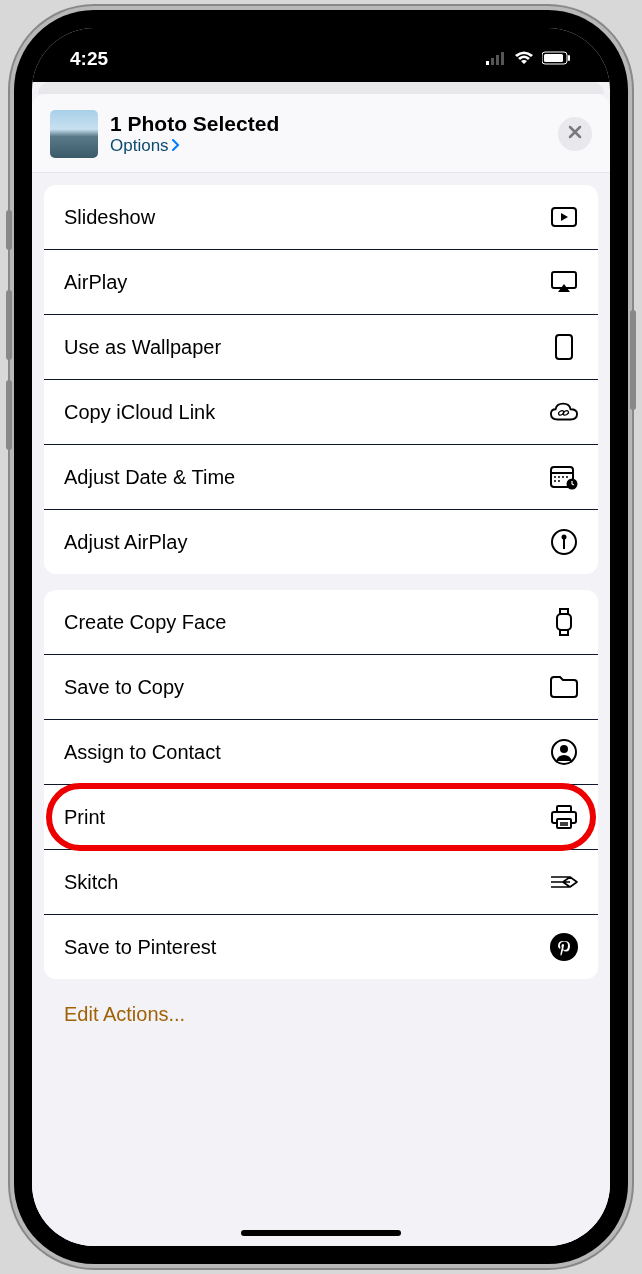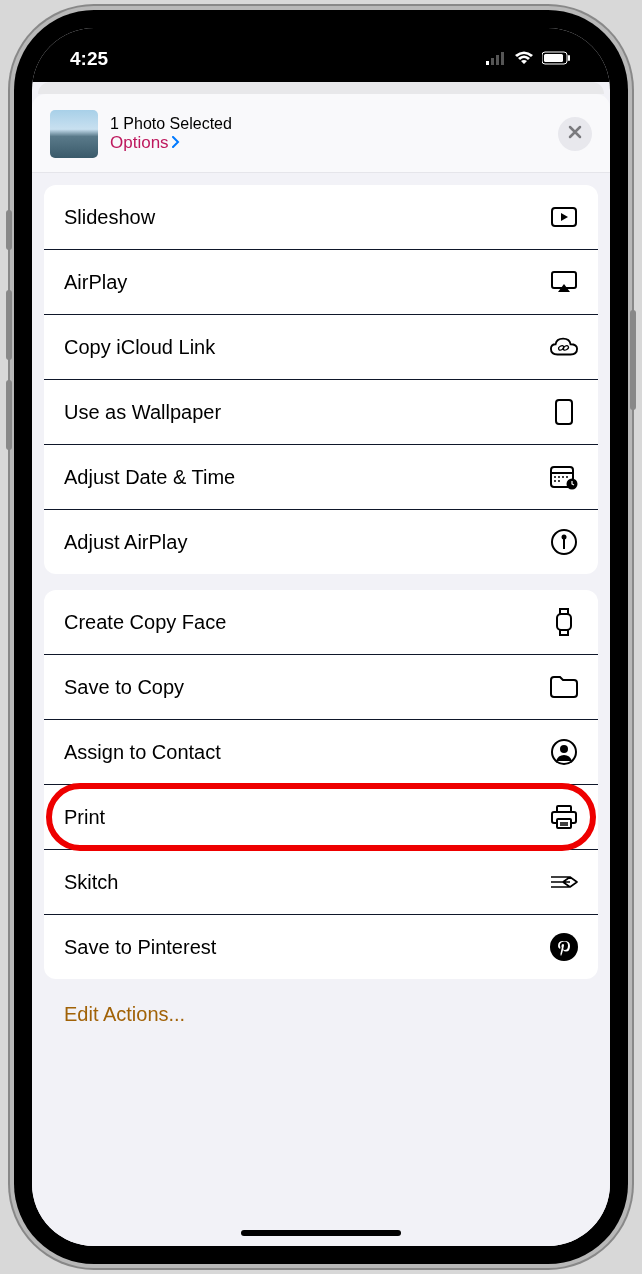--- a/index.html
+++ b/index.html
@@ -99,8 +99,8 @@
       flex: 1;
     }
     .header-title {
-      font-size: 16px;
-      font-weight: 400;
+      font-size: 21px;
+      font-weight: 700;
       color: #000;
     }
     .options-link {

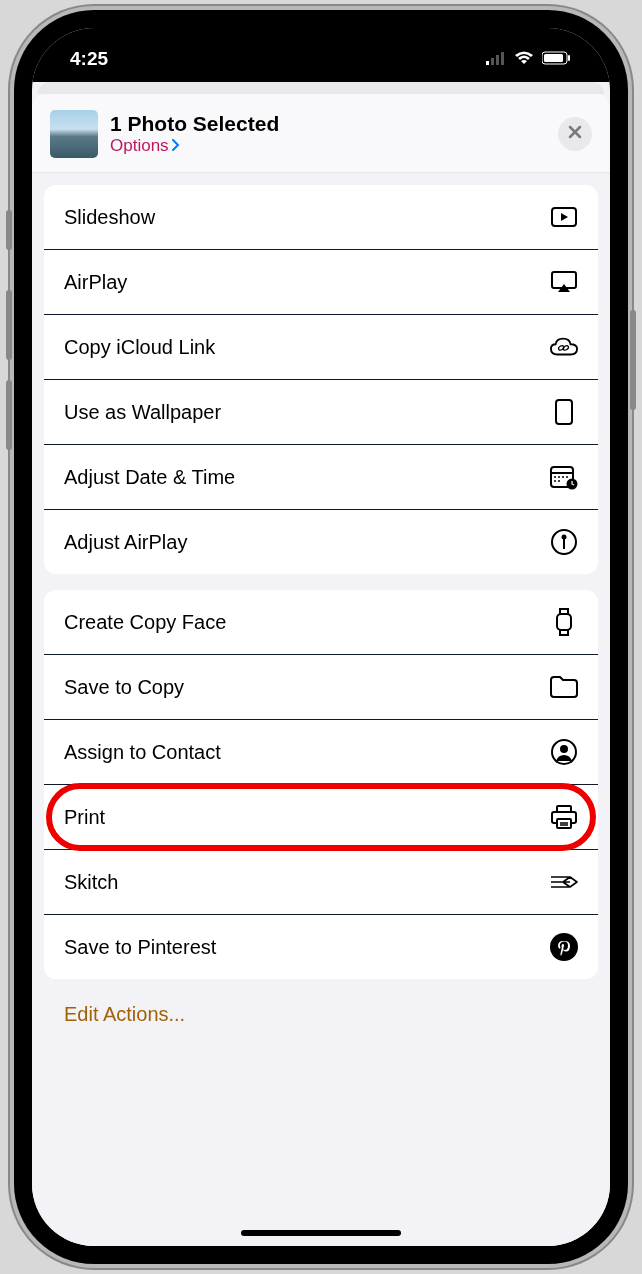--- a/index.html
+++ b/index.html
@@ -105,7 +105,7 @@
     }
     .options-link {
       font-size: 17px;
-      color: #be185d;
+      color: #0c4a6e;
       display: flex;
       align-items: center;
       gap: 2px;

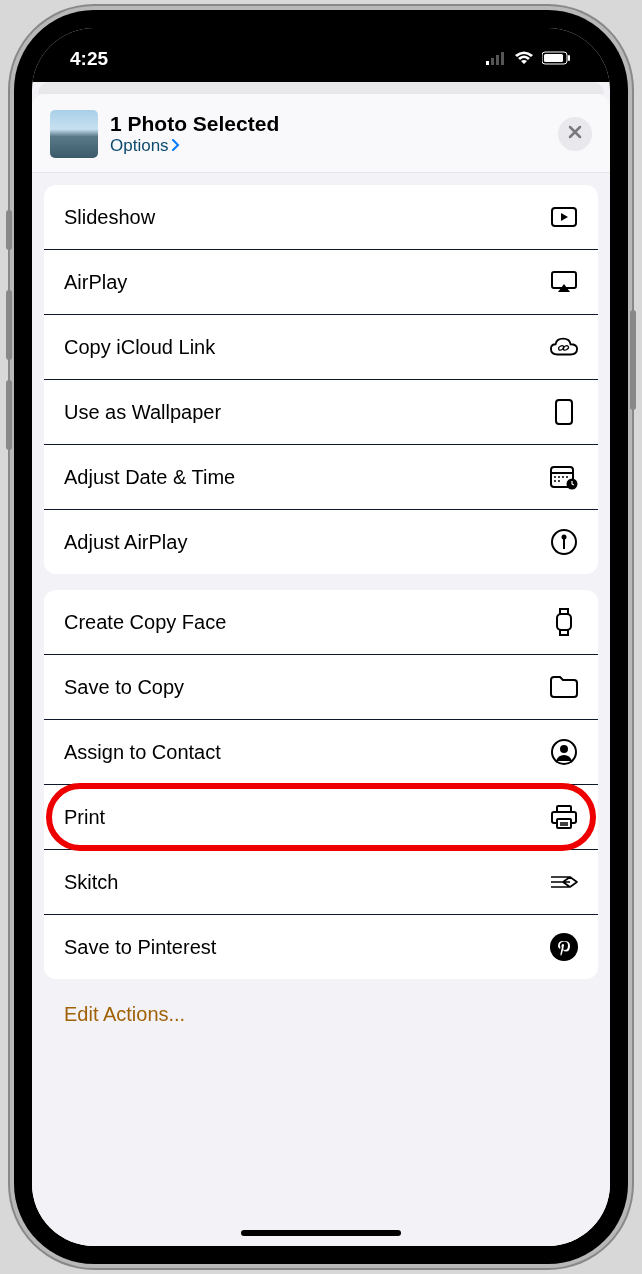--- a/index.html
+++ b/index.html
@@ -273,20 +273,20 @@
             </span>
           </div>
           <div class="action-item">
+            <span class="action-label">Use as Wallpaper</span>
+            <span class="action-icon">
+              <svg width="18" height="26" viewBox="0 0 18 26">
+                  <rect x="1" y="1" width="16" height="24" rx="3" stroke="#000" stroke-width="2" fill="none"></rect>
+                </svg>
+            </span>
+          </div>
+          <div class="action-item">
             <span class="action-label">Copy iCloud Link</span>
             <span class="action-icon">
               <svg width="30" height="20" viewBox="0 0 30 20">
                   <path d="M8 18 Q1 18 1 12 Q1 7 6 7 Q7 1 14 1 Q21 1 22 7 Q29 7 29 12 Q29 18 22 18 Z" stroke="#000" stroke-width="2" fill="none"></path>
                   <ellipse cx="12" cy="11" rx="3" ry="2" stroke="#000" stroke-width="1.3" fill="none" transform="rotate(-30 12 11)"></ellipse>
                   <ellipse cx="17" cy="11" rx="3" ry="2" stroke="#000" stroke-width="1.3" fill="none" transform="rotate(-30 17 11)"></ellipse>
-                </svg>
-            </span>
-          </div>
-          <div class="action-item">
-            <span class="action-label">Use as Wallpaper</span>
-            <span class="action-icon">
-              <svg width="18" height="26" viewBox="0 0 18 26">
-                  <rect x="1" y="1" width="16" height="24" rx="3" stroke="#000" stroke-width="2" fill="none"></rect>
                 </svg>
             </span>
           </div>

